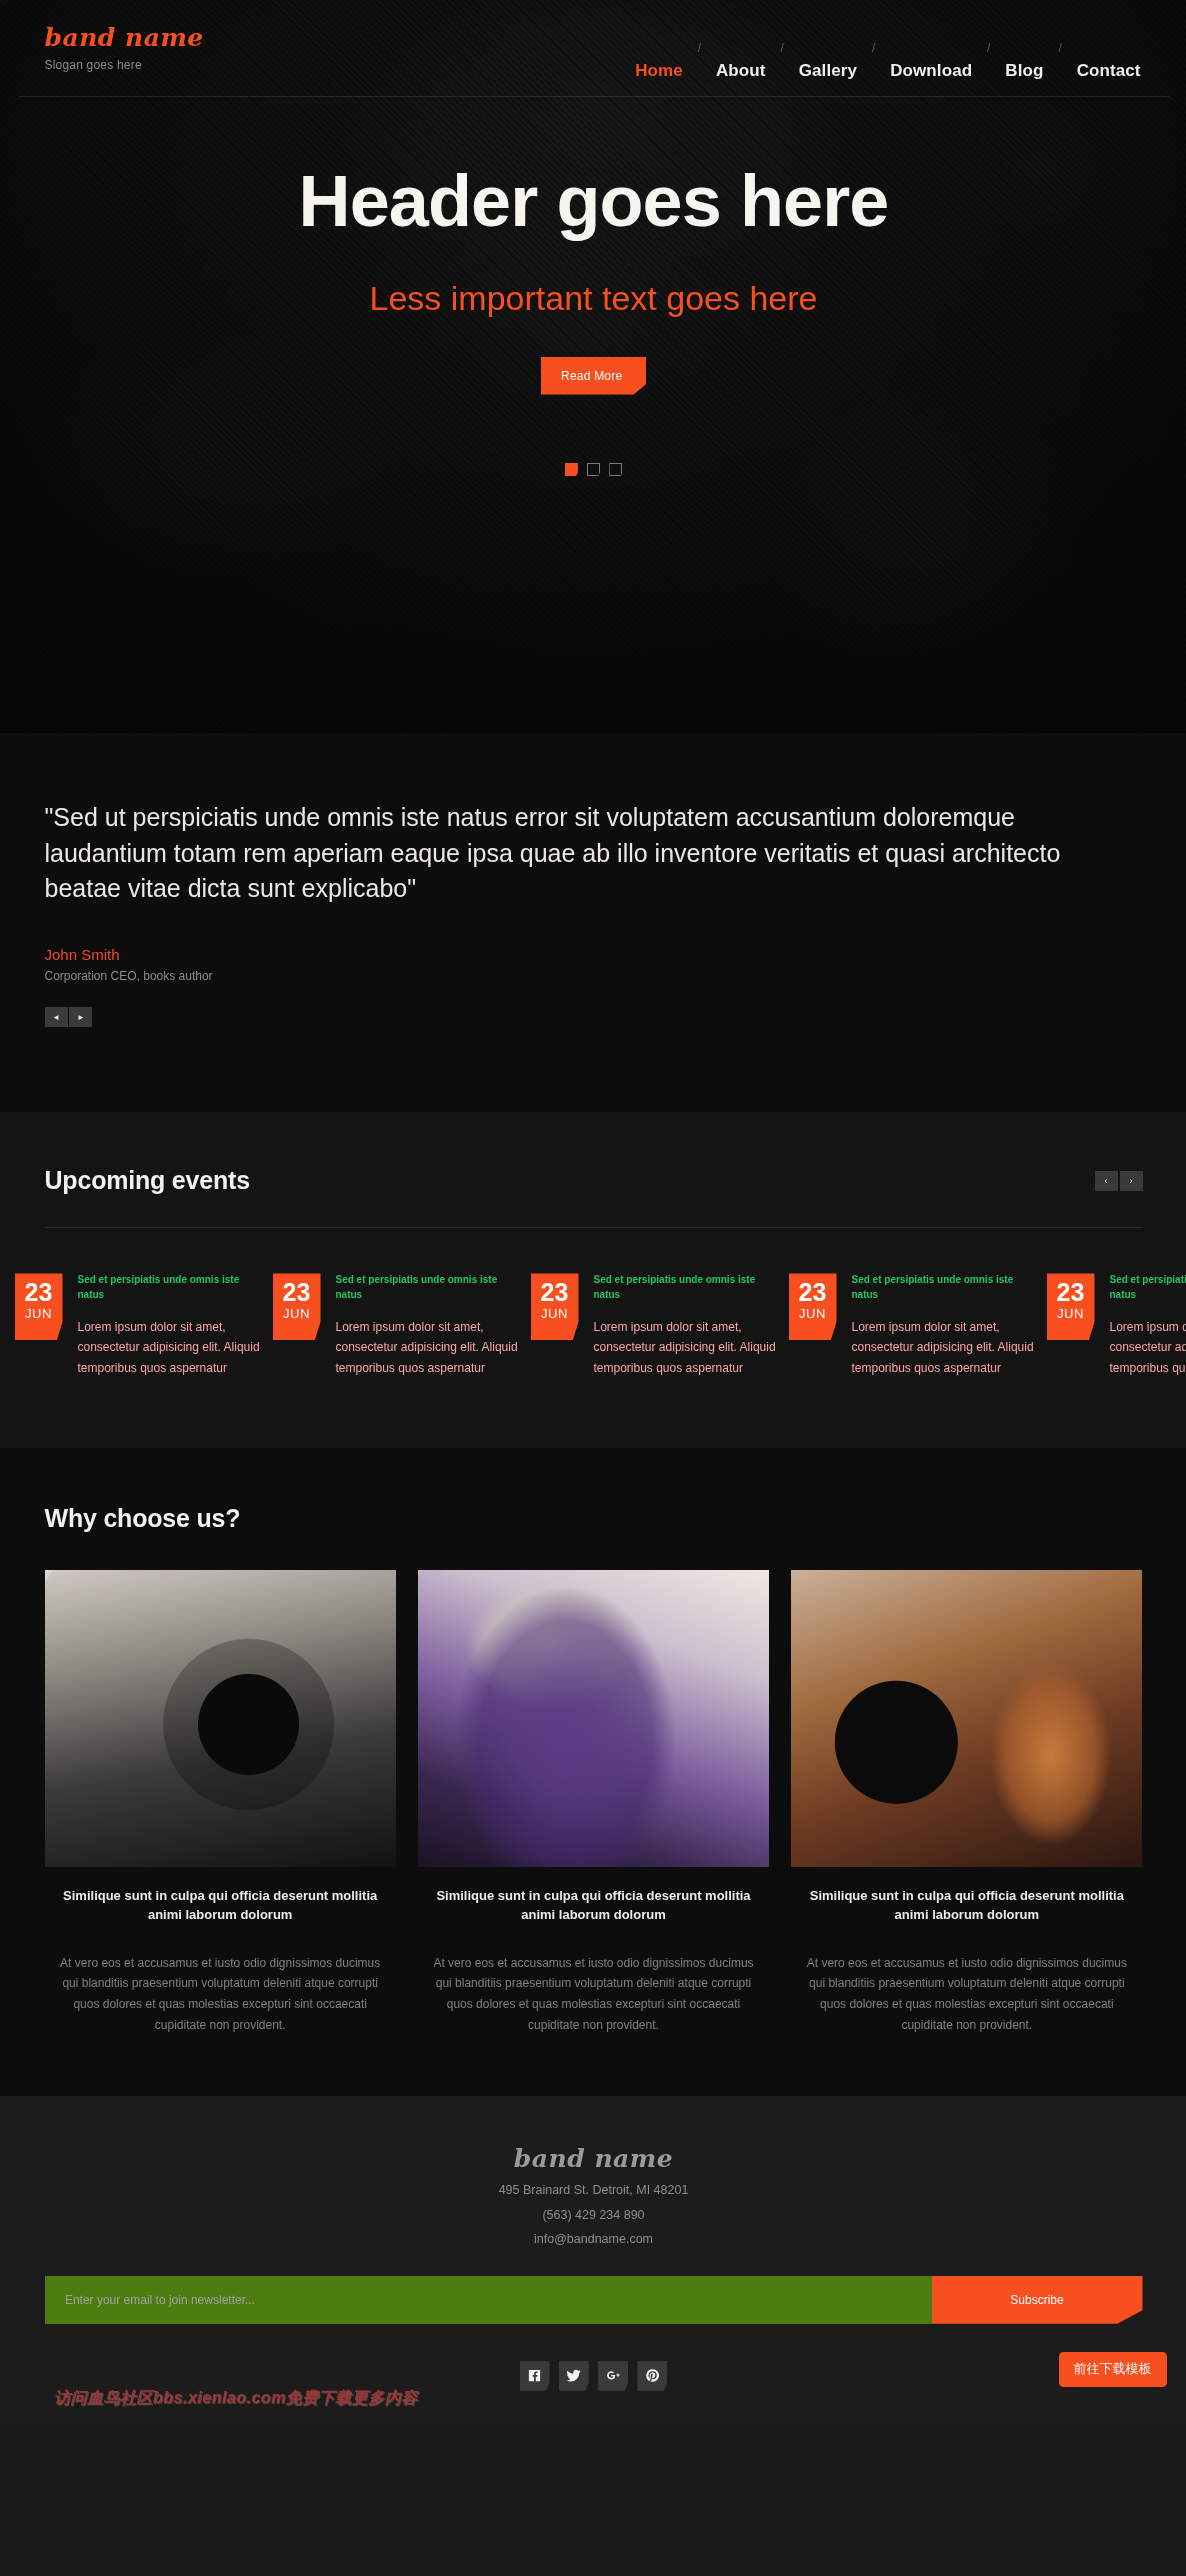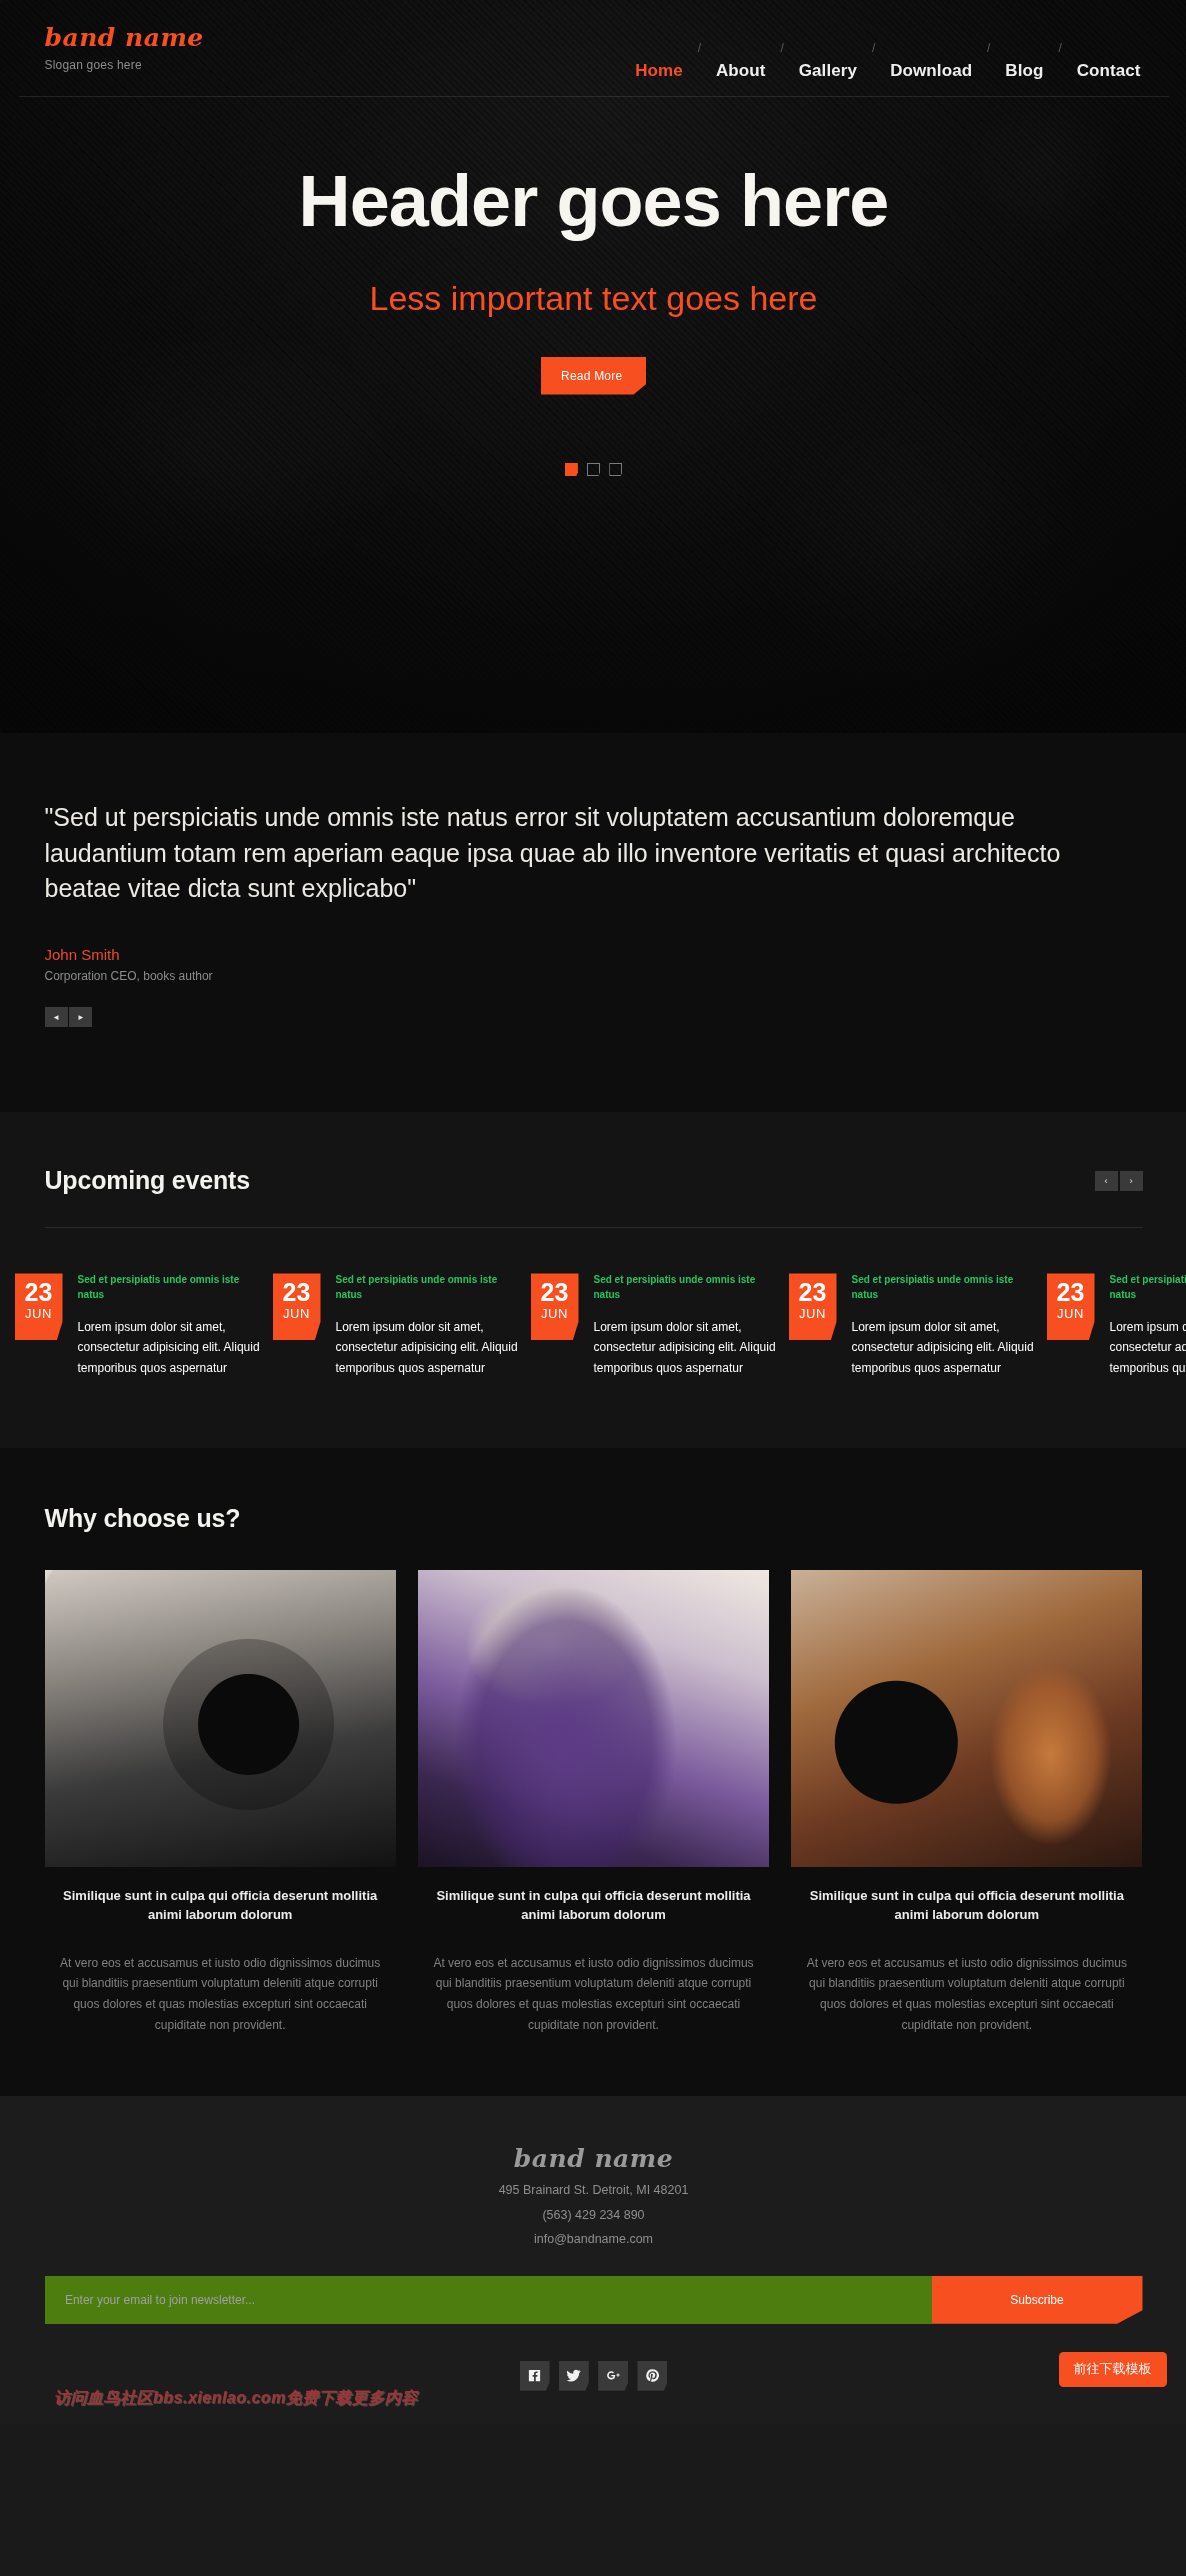--- a/index.html
+++ b/index.html
@@ -237,7 +237,7 @@
     margin-top: 15px;
     font-size: 12px;
     line-height: 1.72;
-    color: #ffffff;
+    color: #fca5a5;
   }
 
   

